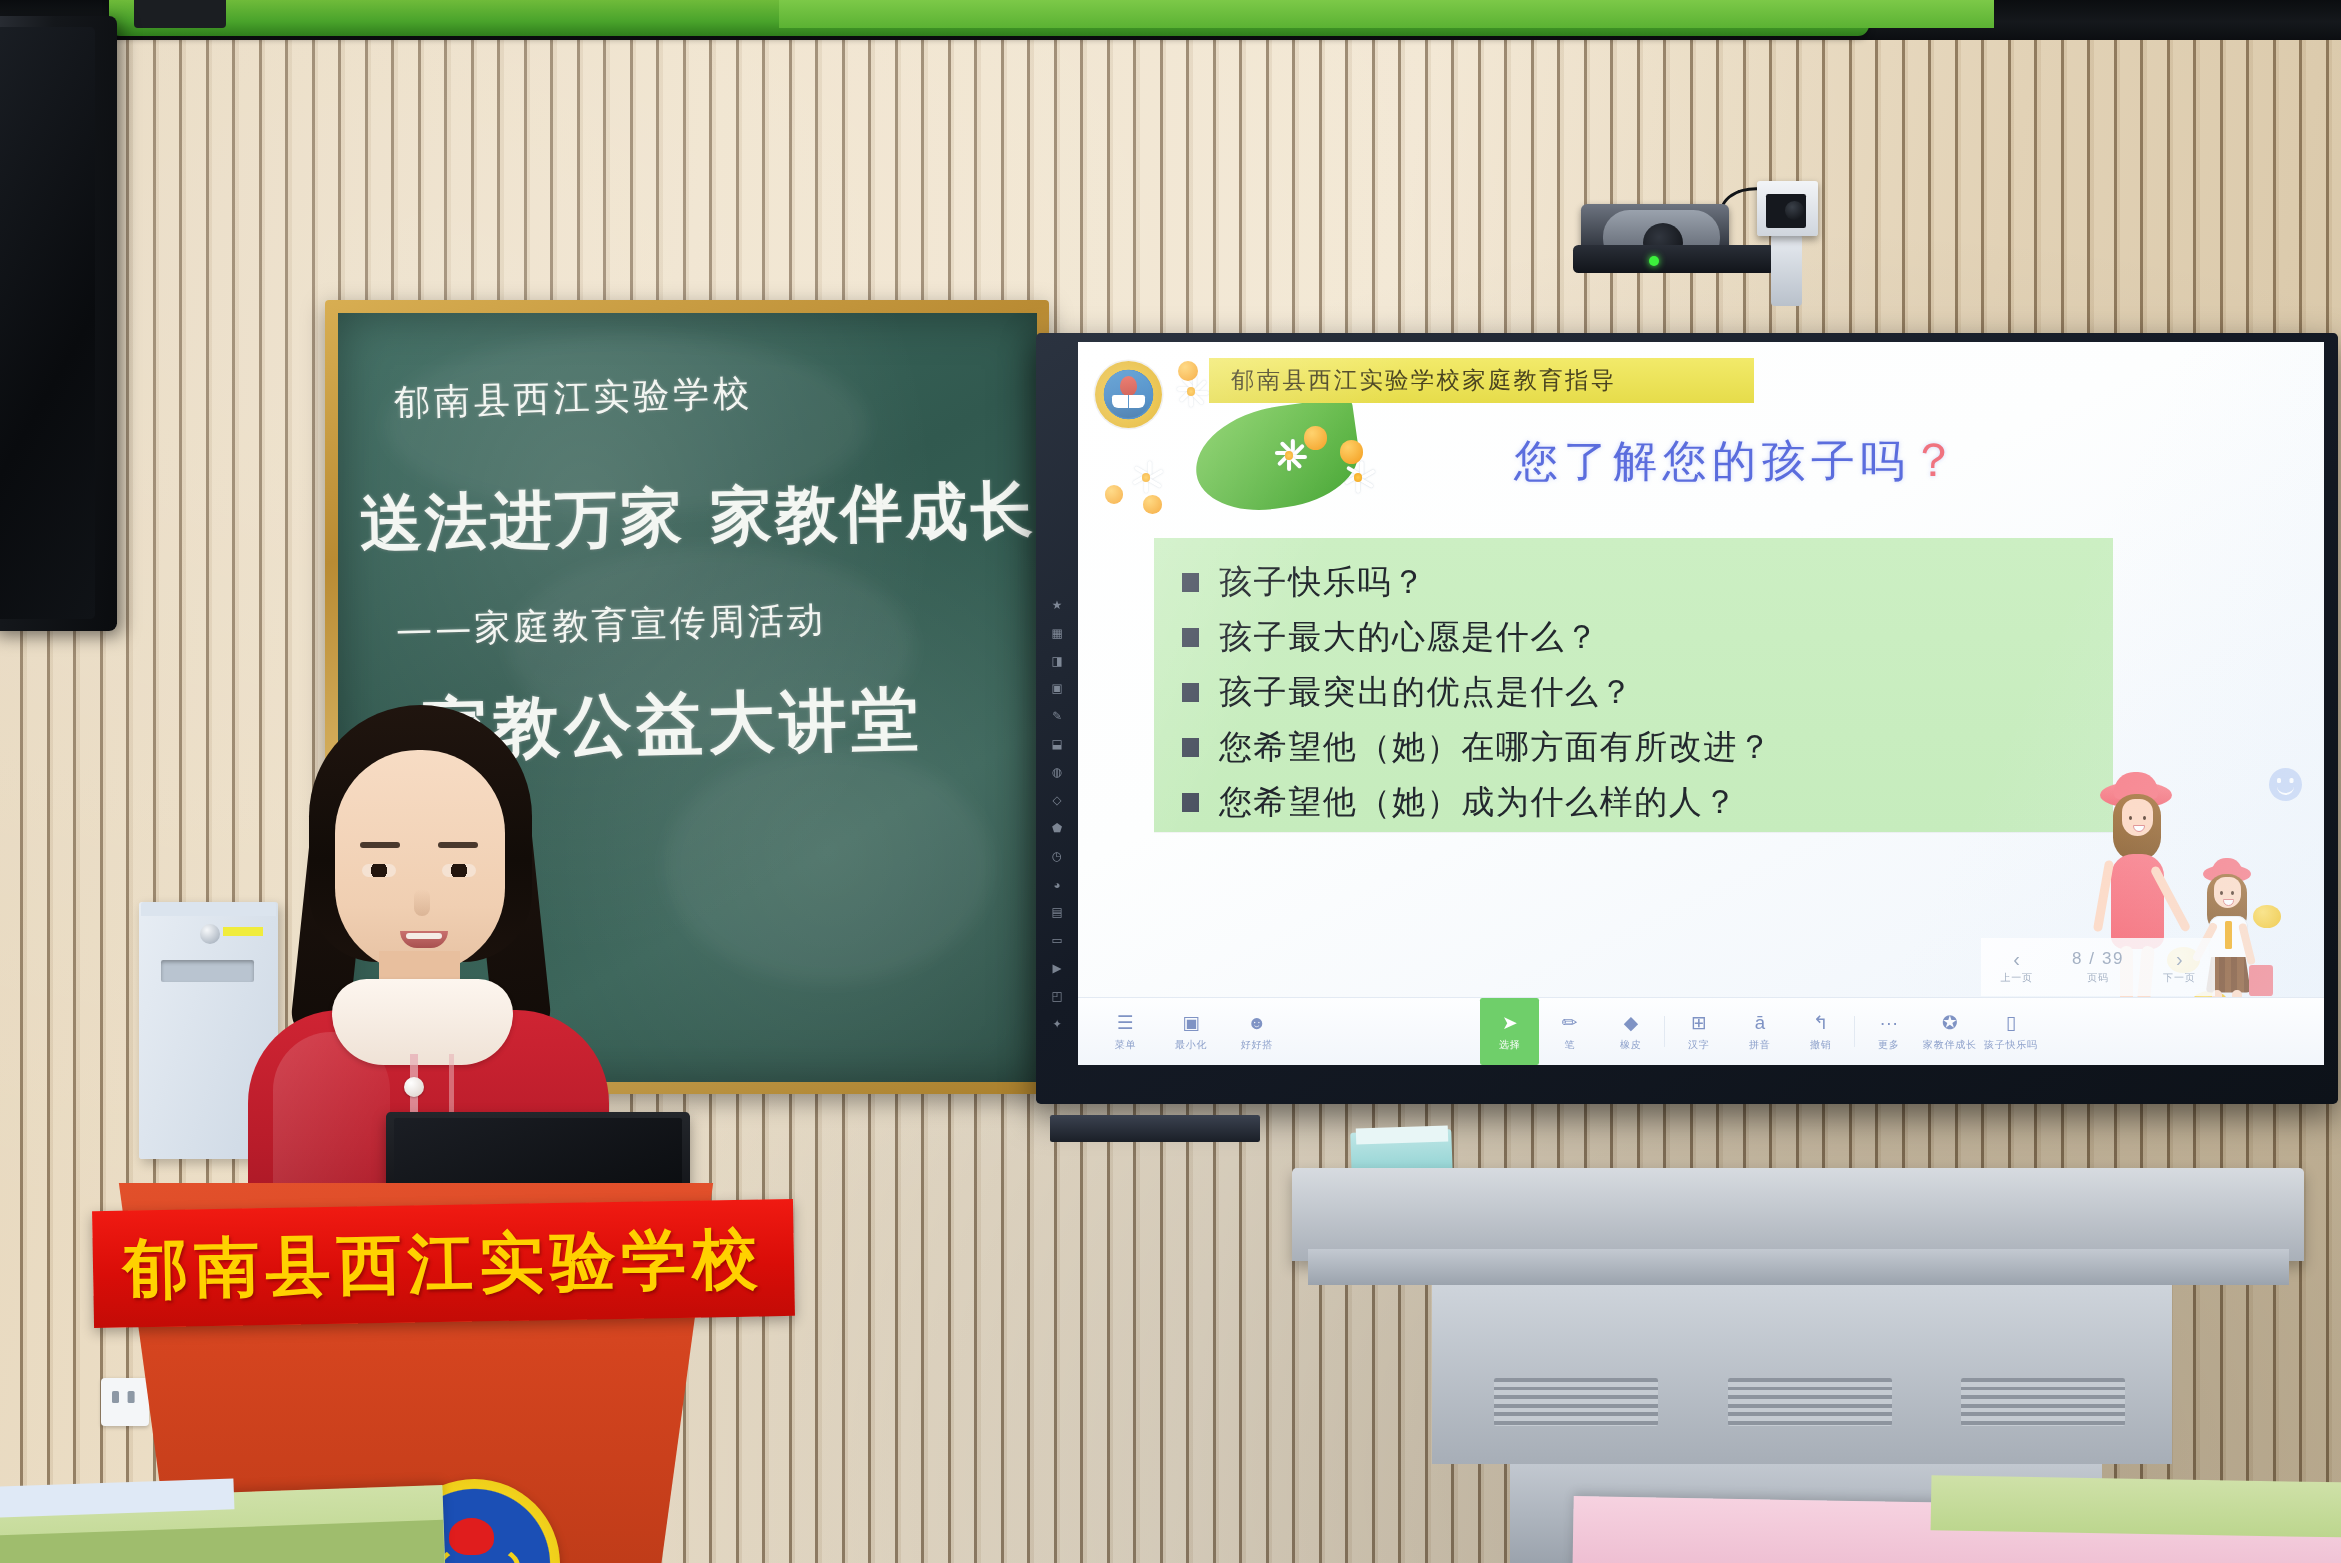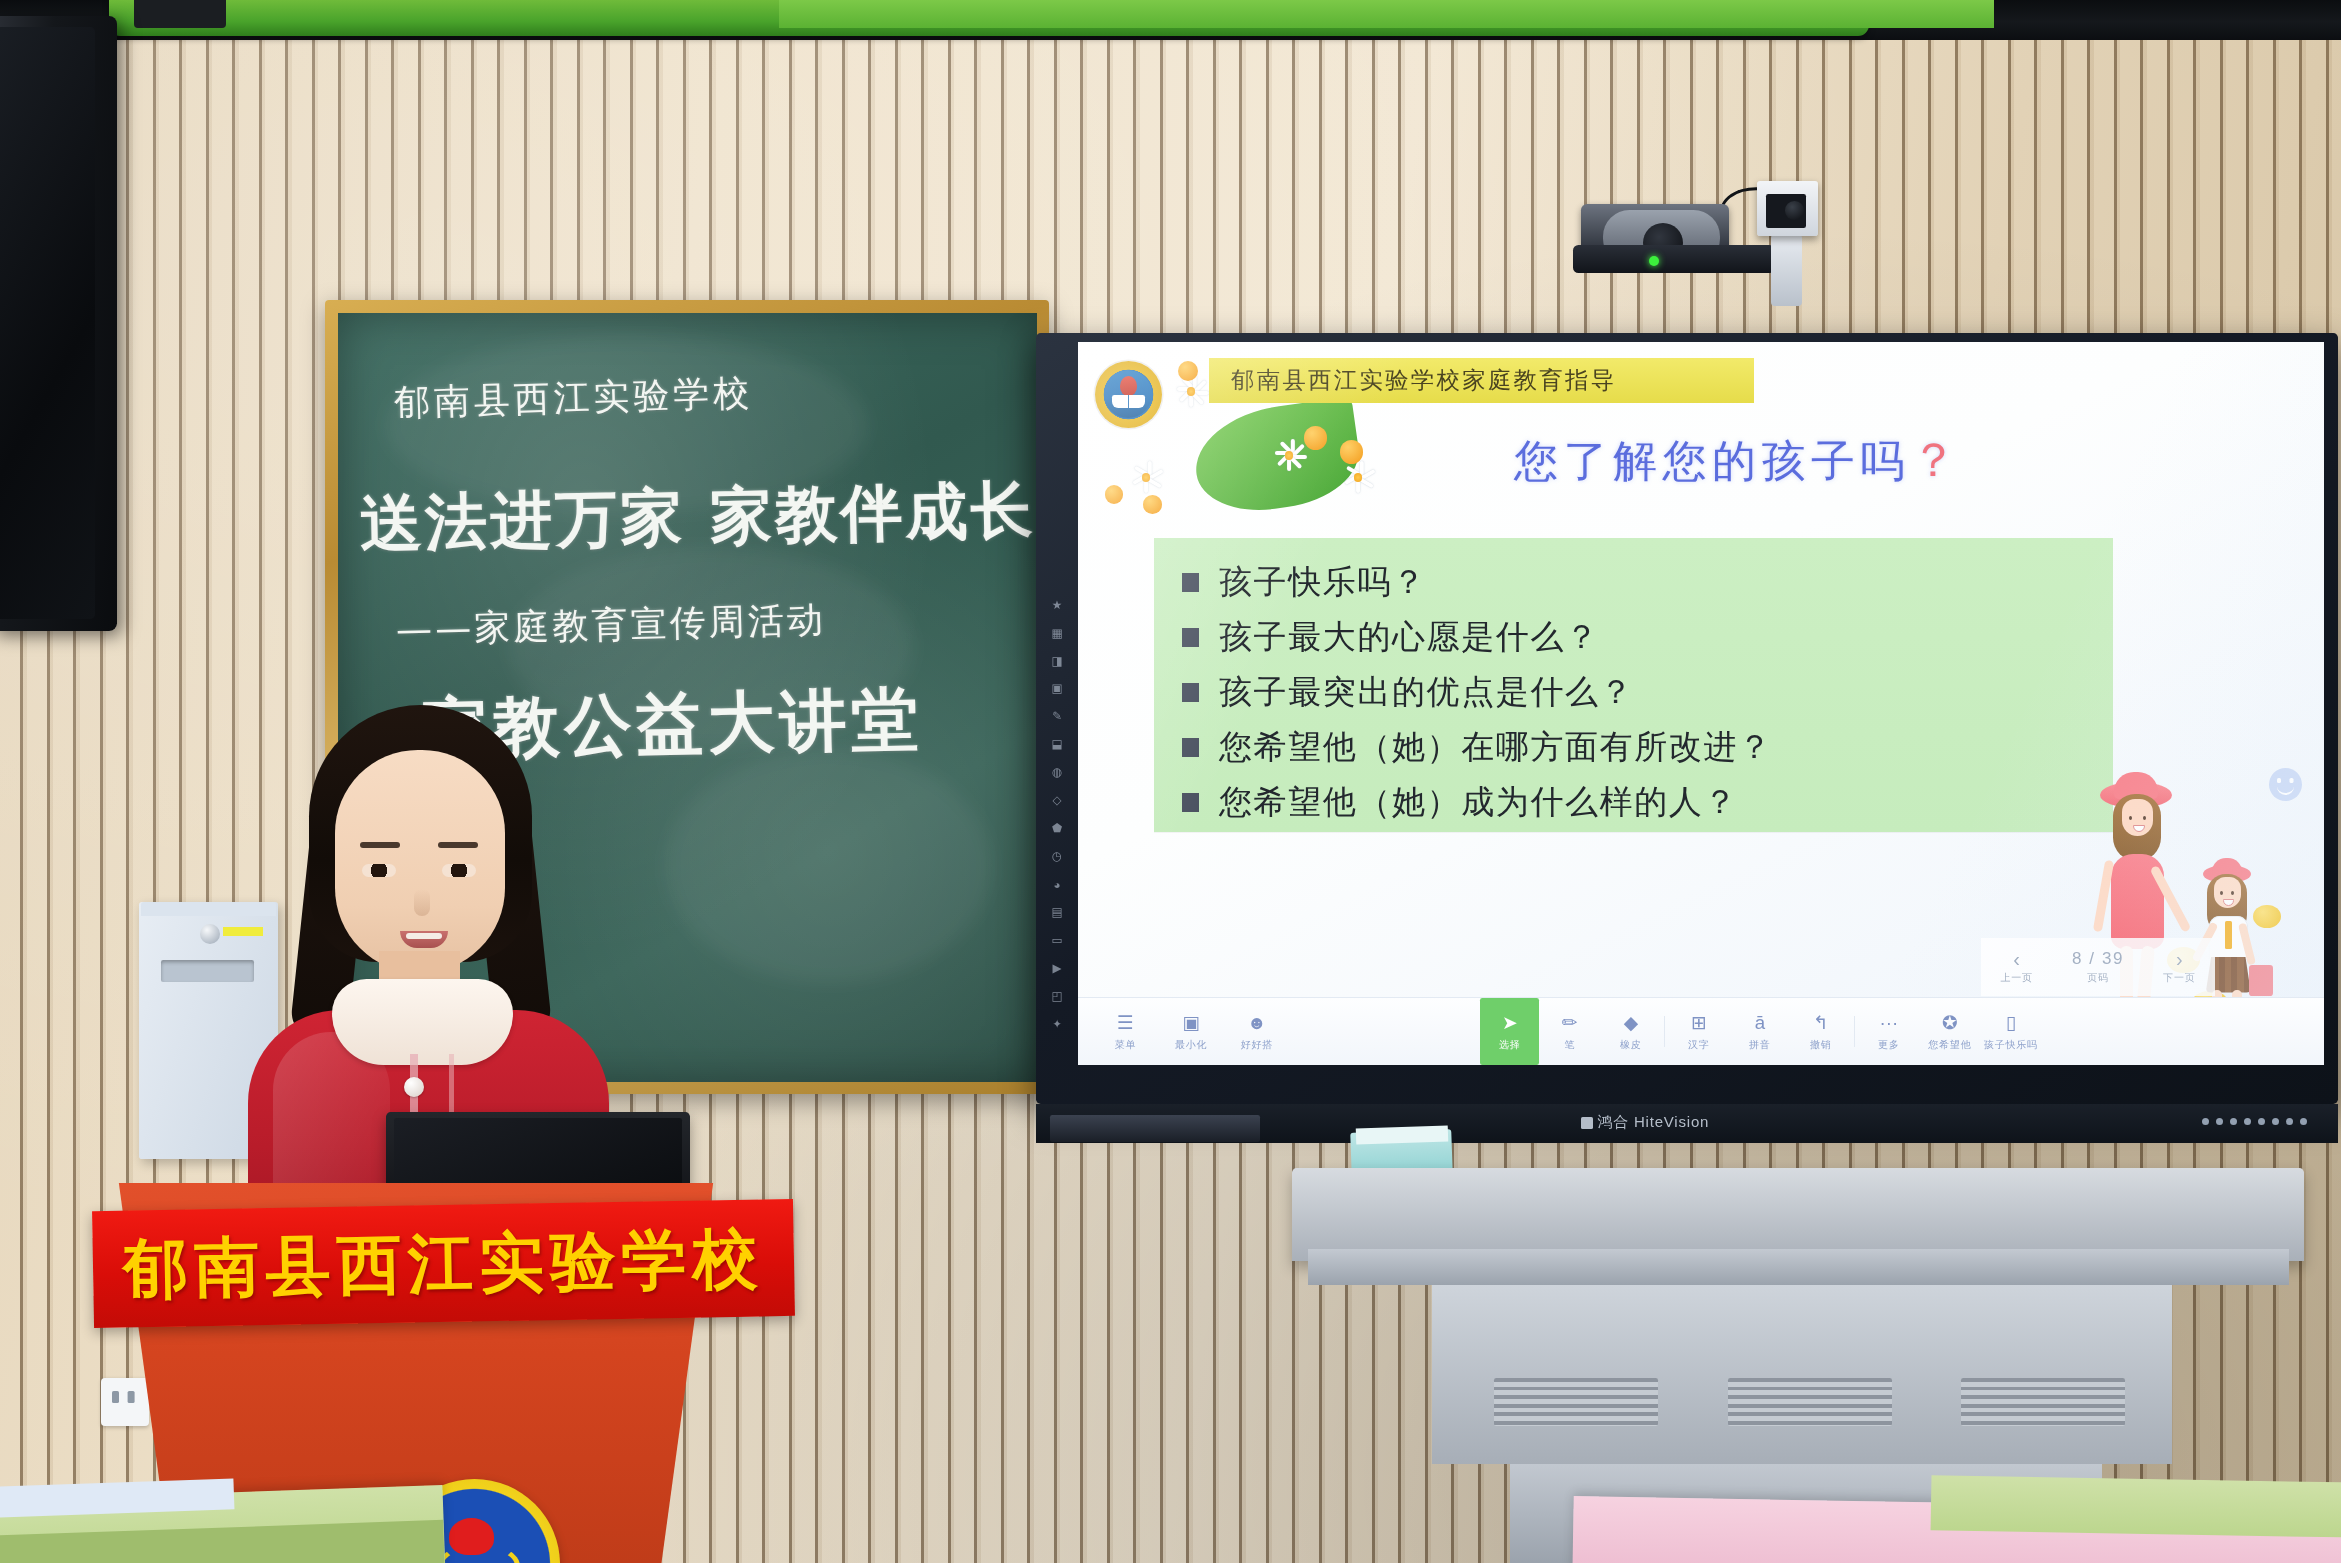--- a/index.html
+++ b/index.html
@@ -568,7 +568,7 @@
           </div>
           <div class="tb-item">
             <div class="tb-ico">✪</div>
-            <div class="tb-lbl">您希望他</div>
+            <div class="tb-lbl">家教伴成长</div>
           </div>
           <div class="tb-item">
             <div class="tb-ico">▯</div>

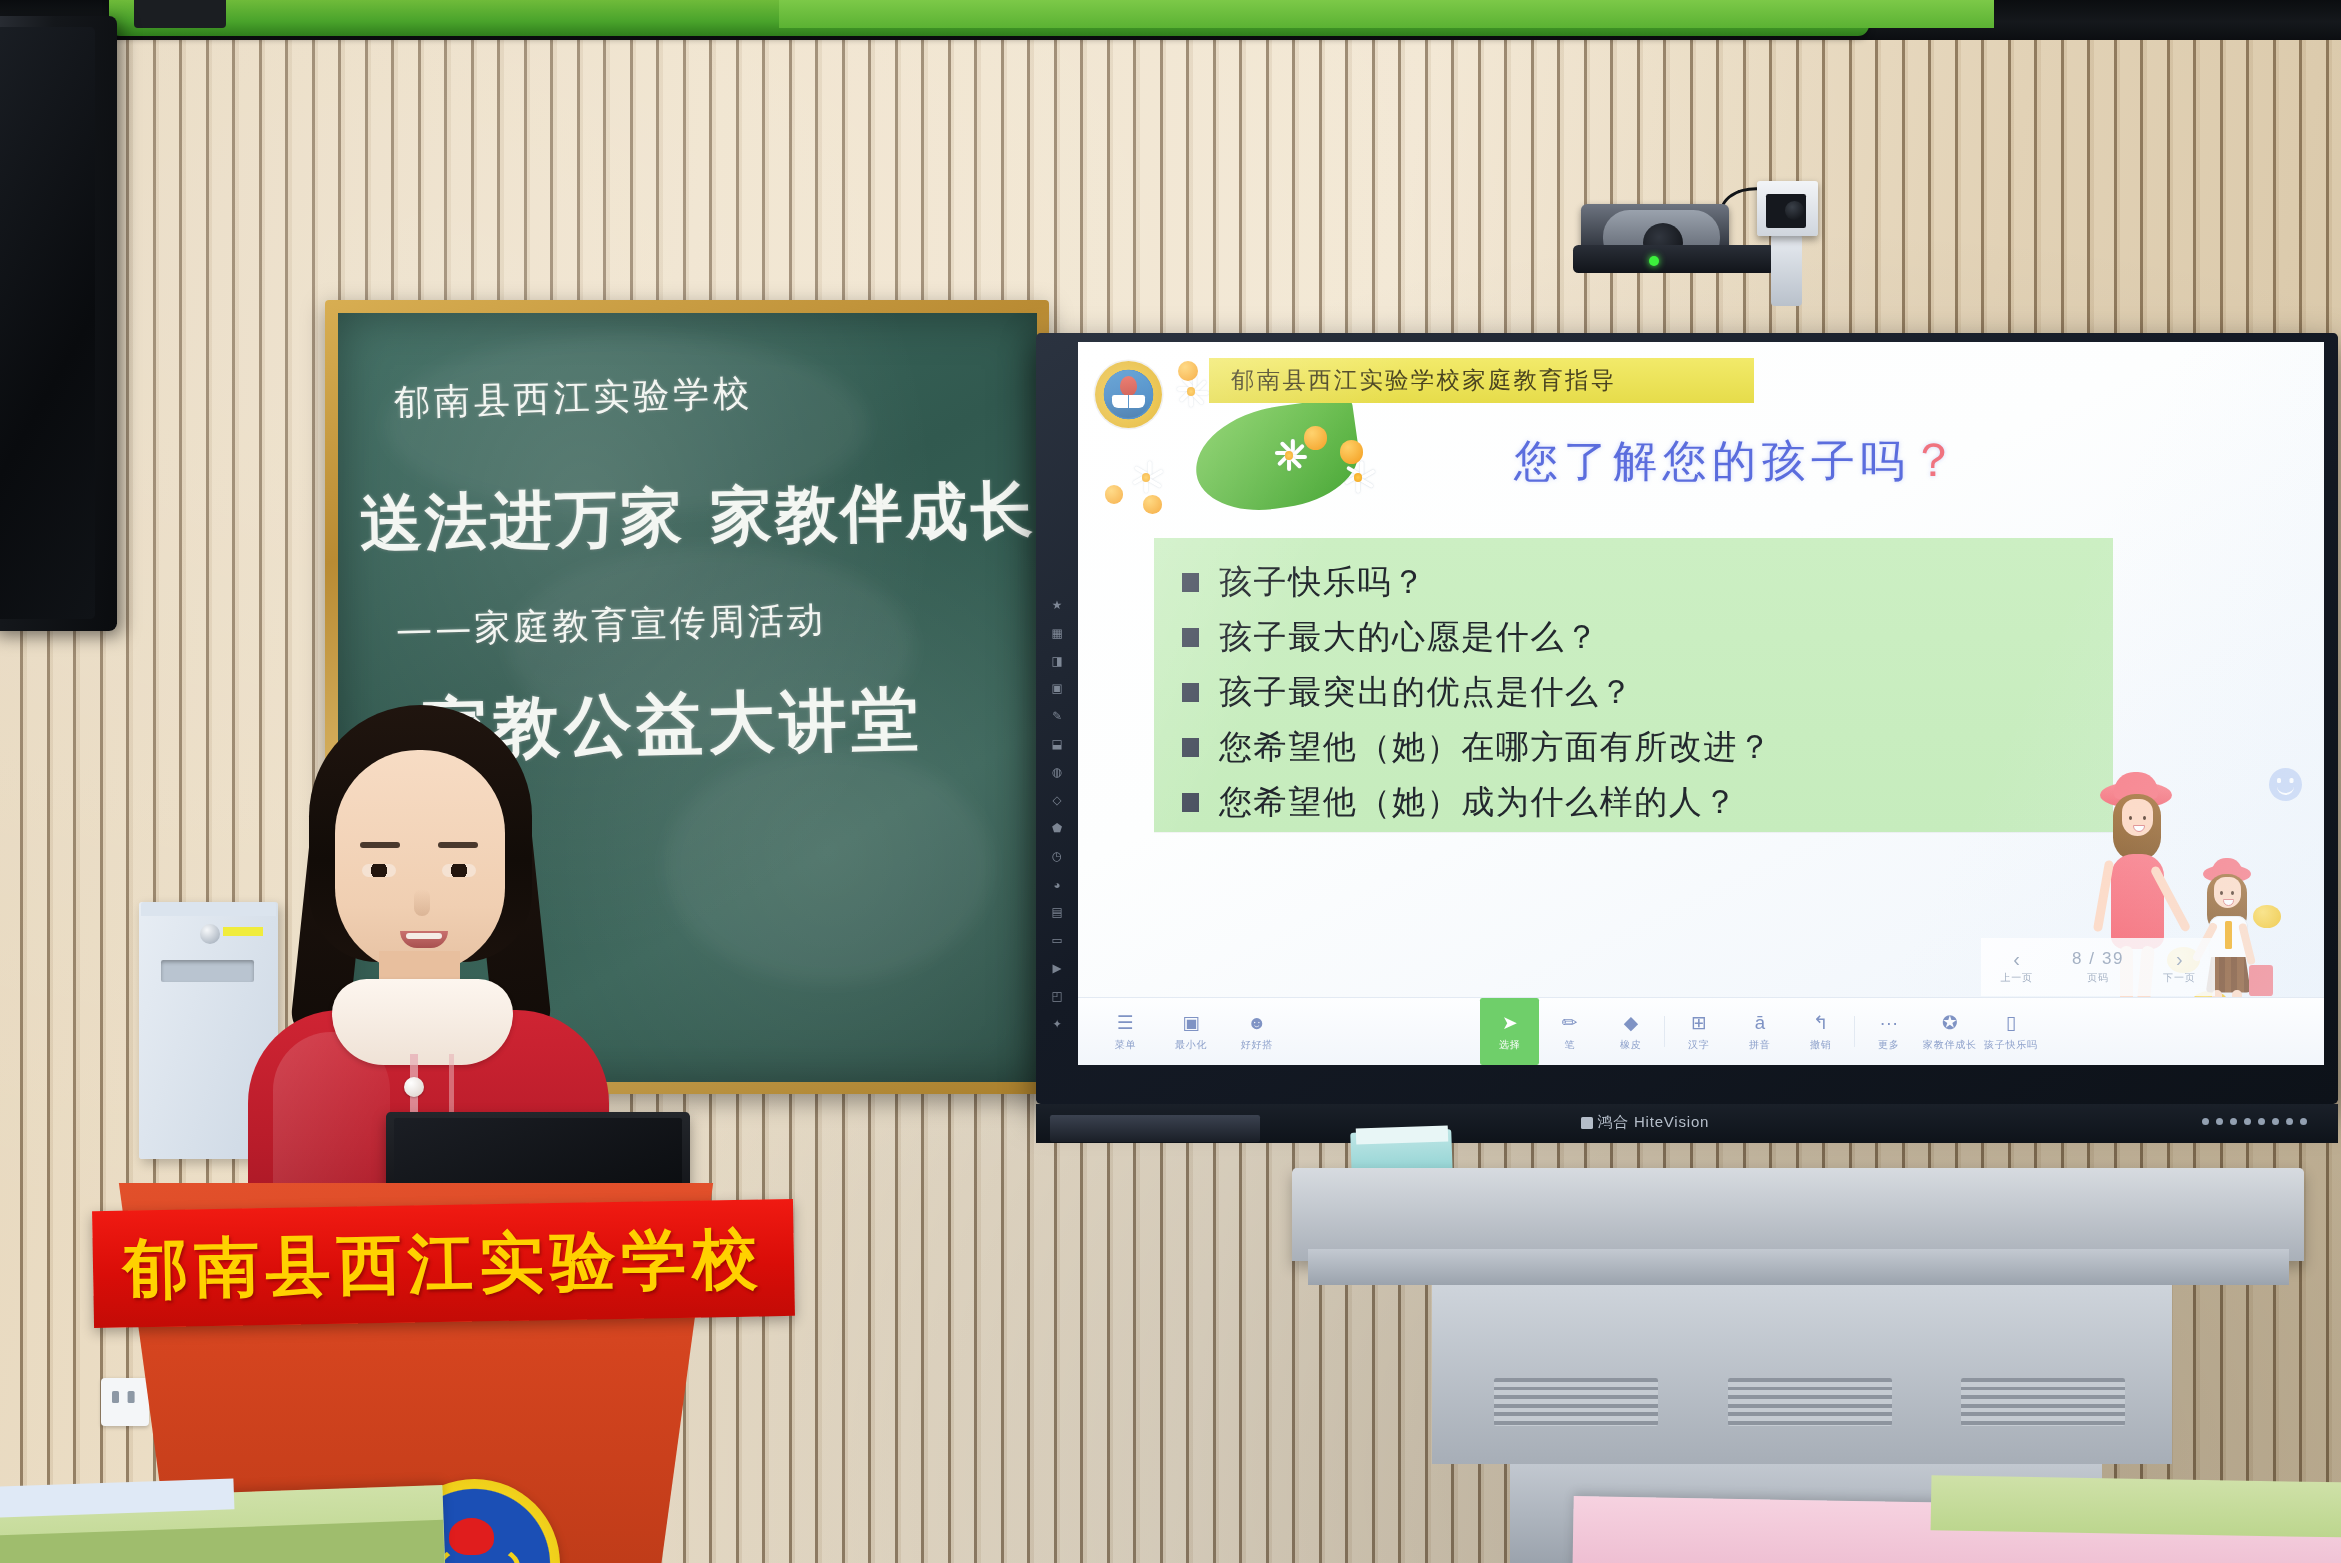--- a/index.html
+++ b/index.html
@@ -578,21 +578,6 @@
       </div>
     </div>
 
-    <div class="bezel">
-      <div class="brand">
-        <span class="bmark"></span><span>鸿合 HiteVision</span>
-      </div>
-      <div class="ir-dots">
-        <i></i>
-          <i></i>
-          <i></i>
-          <i></i>
-          <i></i>
-          <i></i>
-          <i></i>
-          <i></i>
-      </div>
-    </div>
   </div>
 
   <div class="tray"></div>

